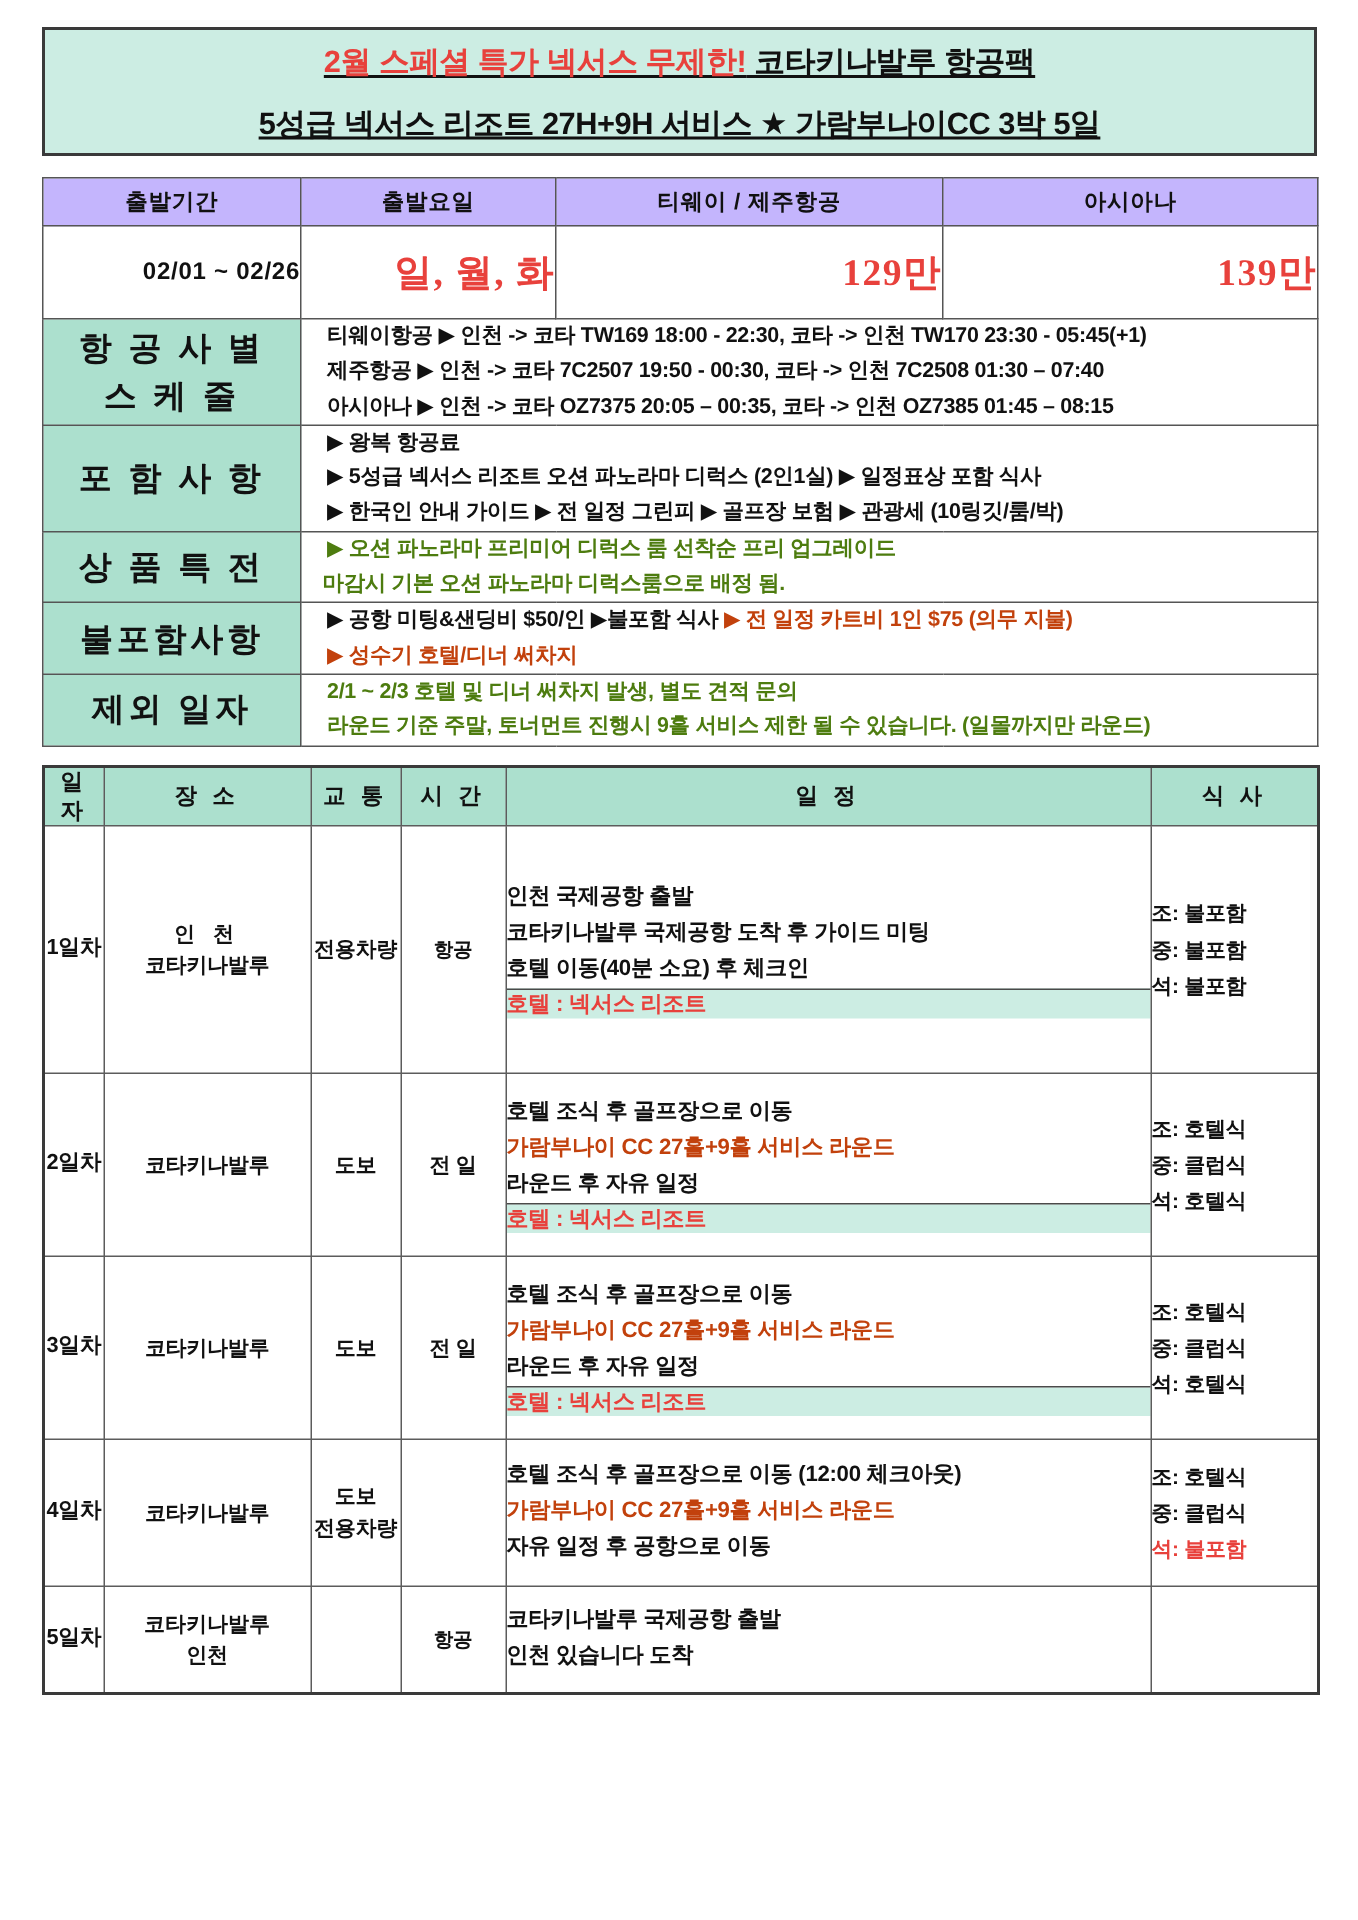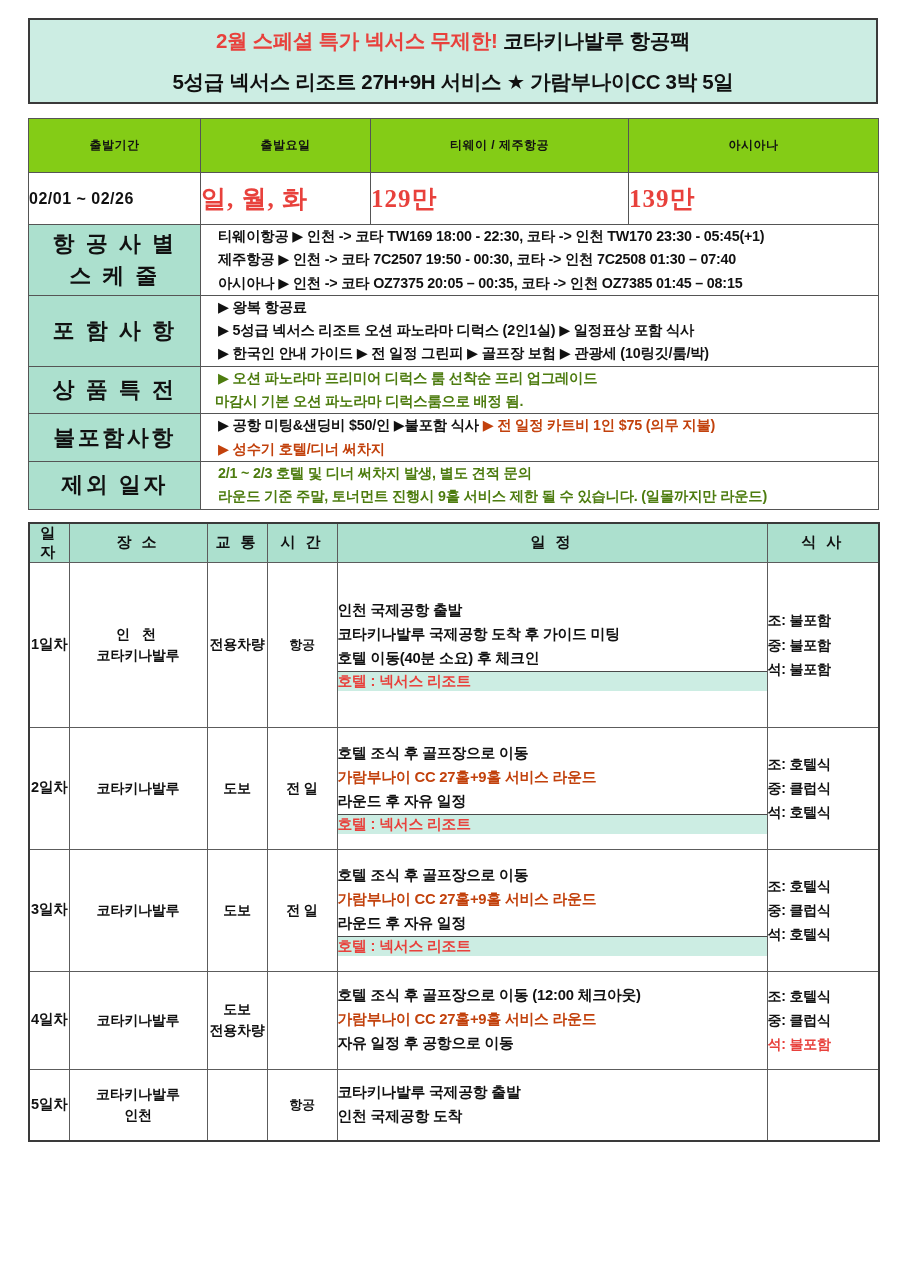--- a/index.html
+++ b/index.html
@@ -31,6 +31,7 @@
     align-items: center;
     justify-content: center;
     gap: 13px;
+    text-decoration: underline;
   }
   .title-line { font-size: 20.5px; font-weight: bold; letter-spacing: -0.3px; white-space: nowrap; }
   .title-line1 .red { color: #E8413C; }

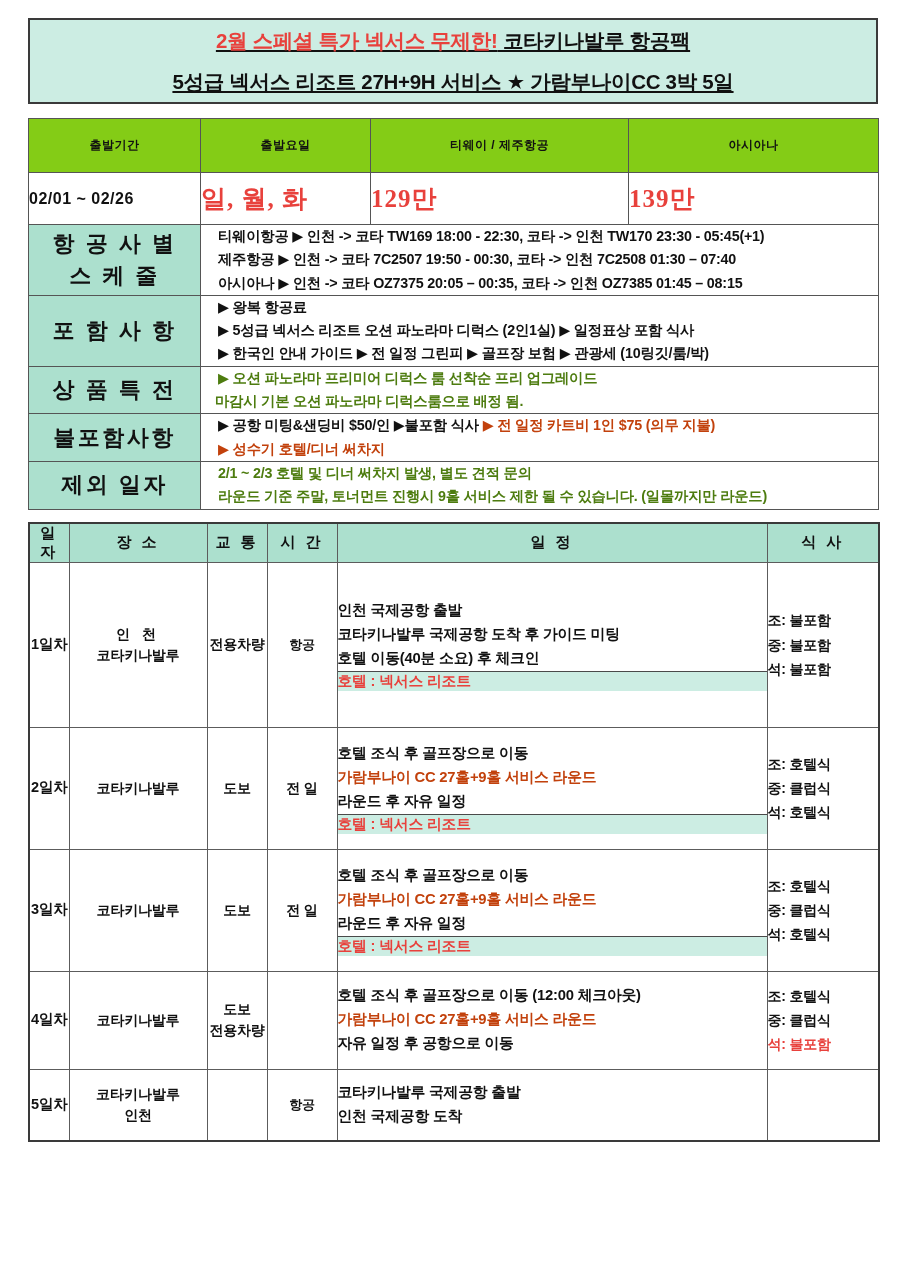--- a/index.html
+++ b/index.html
@@ -50,10 +50,10 @@
     vertical-align: middle;
   }
   .spec-head td {
-    background: #84cc16;
+    background: #c4b5fd;
     text-align: center;
-    height: 54px;
-    font-size: 12px;
+    height: 32px;
+    font-size: 15px;
     font-weight: bold;
     letter-spacing: 0.5px;
   }

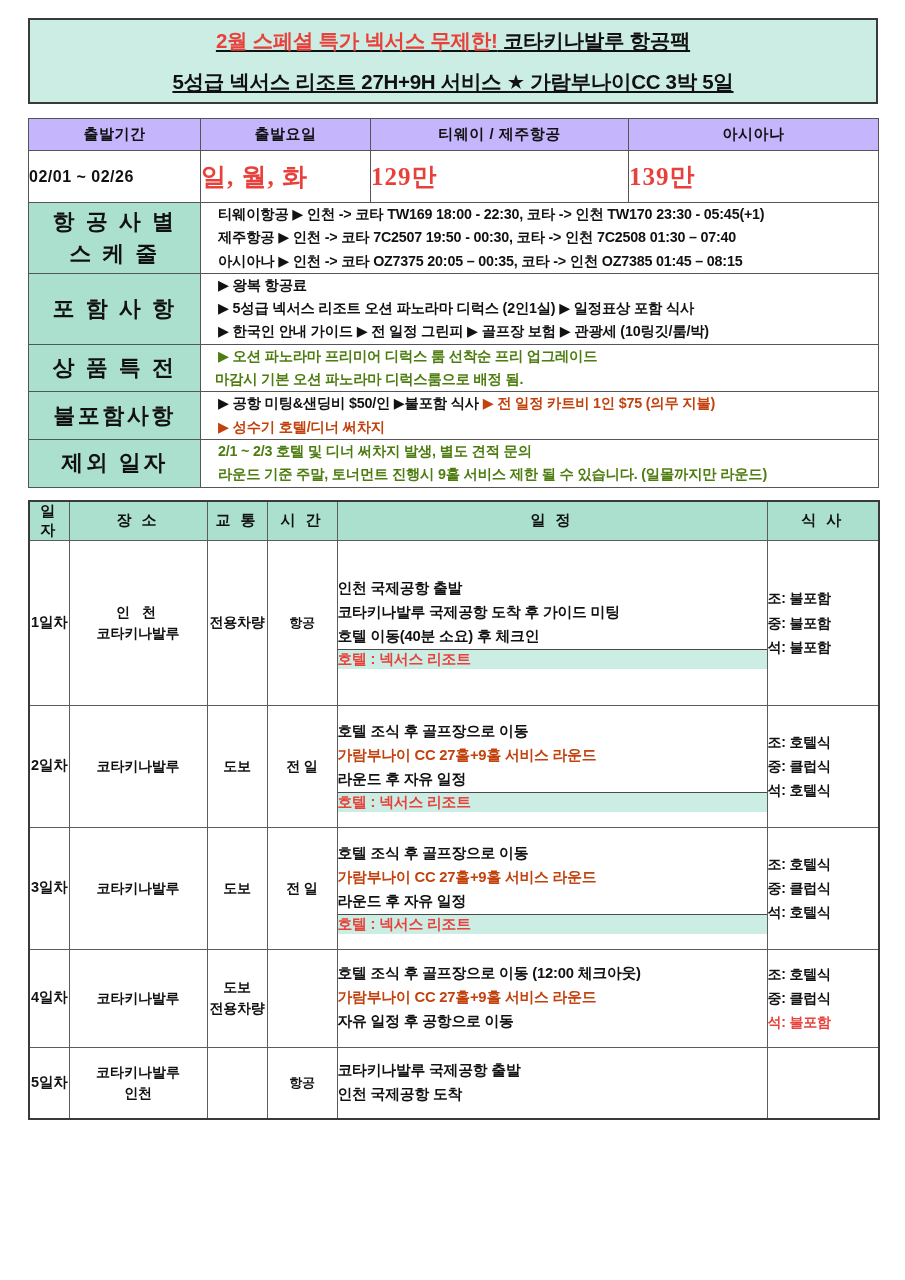--- a/index.html
+++ b/index.html
@@ -58,8 +58,8 @@
     letter-spacing: 0.5px;
   }
   .spec-val td {
-    text-align: left;
-    height: 52px;
+    text-align: right;
+    height: 62px;
     background: #fff;
   }
   .val-dates { font-size: 16px; font-weight: bold; color: #111; letter-spacing: 0.5px; }

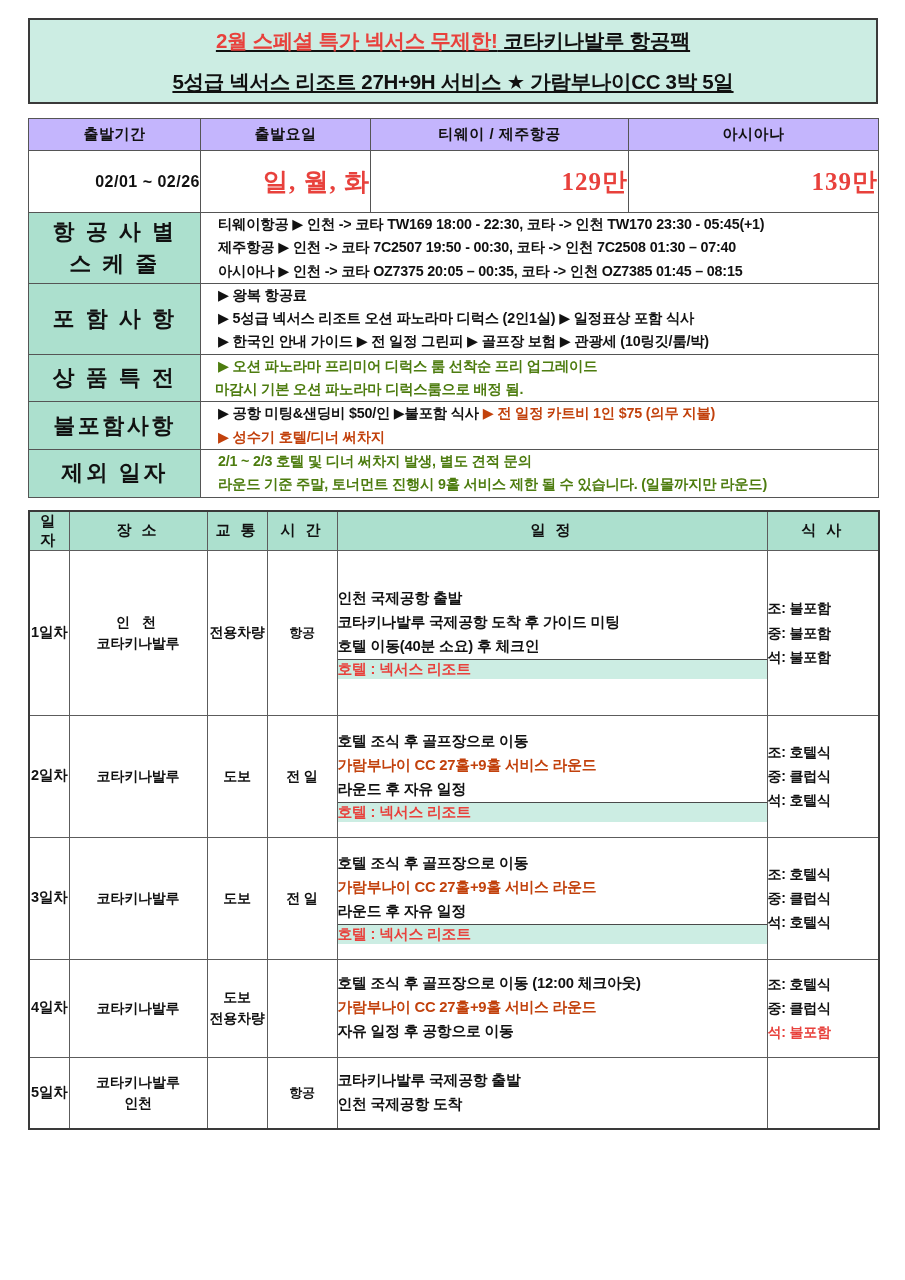--- a/index.html
+++ b/index.html
@@ -375,7 +375,7 @@
           <td class="cell-center time-vtop">항공</td>
           <td class="sched-main">
             <div>코타키나발루 국제공항 출발</div>
-            <div>인천 국제공항 도착</div>
+            <div>인천 있습니다 도착</div>
           </td>
           <td class="meal-cell"></td>
         </tr>

